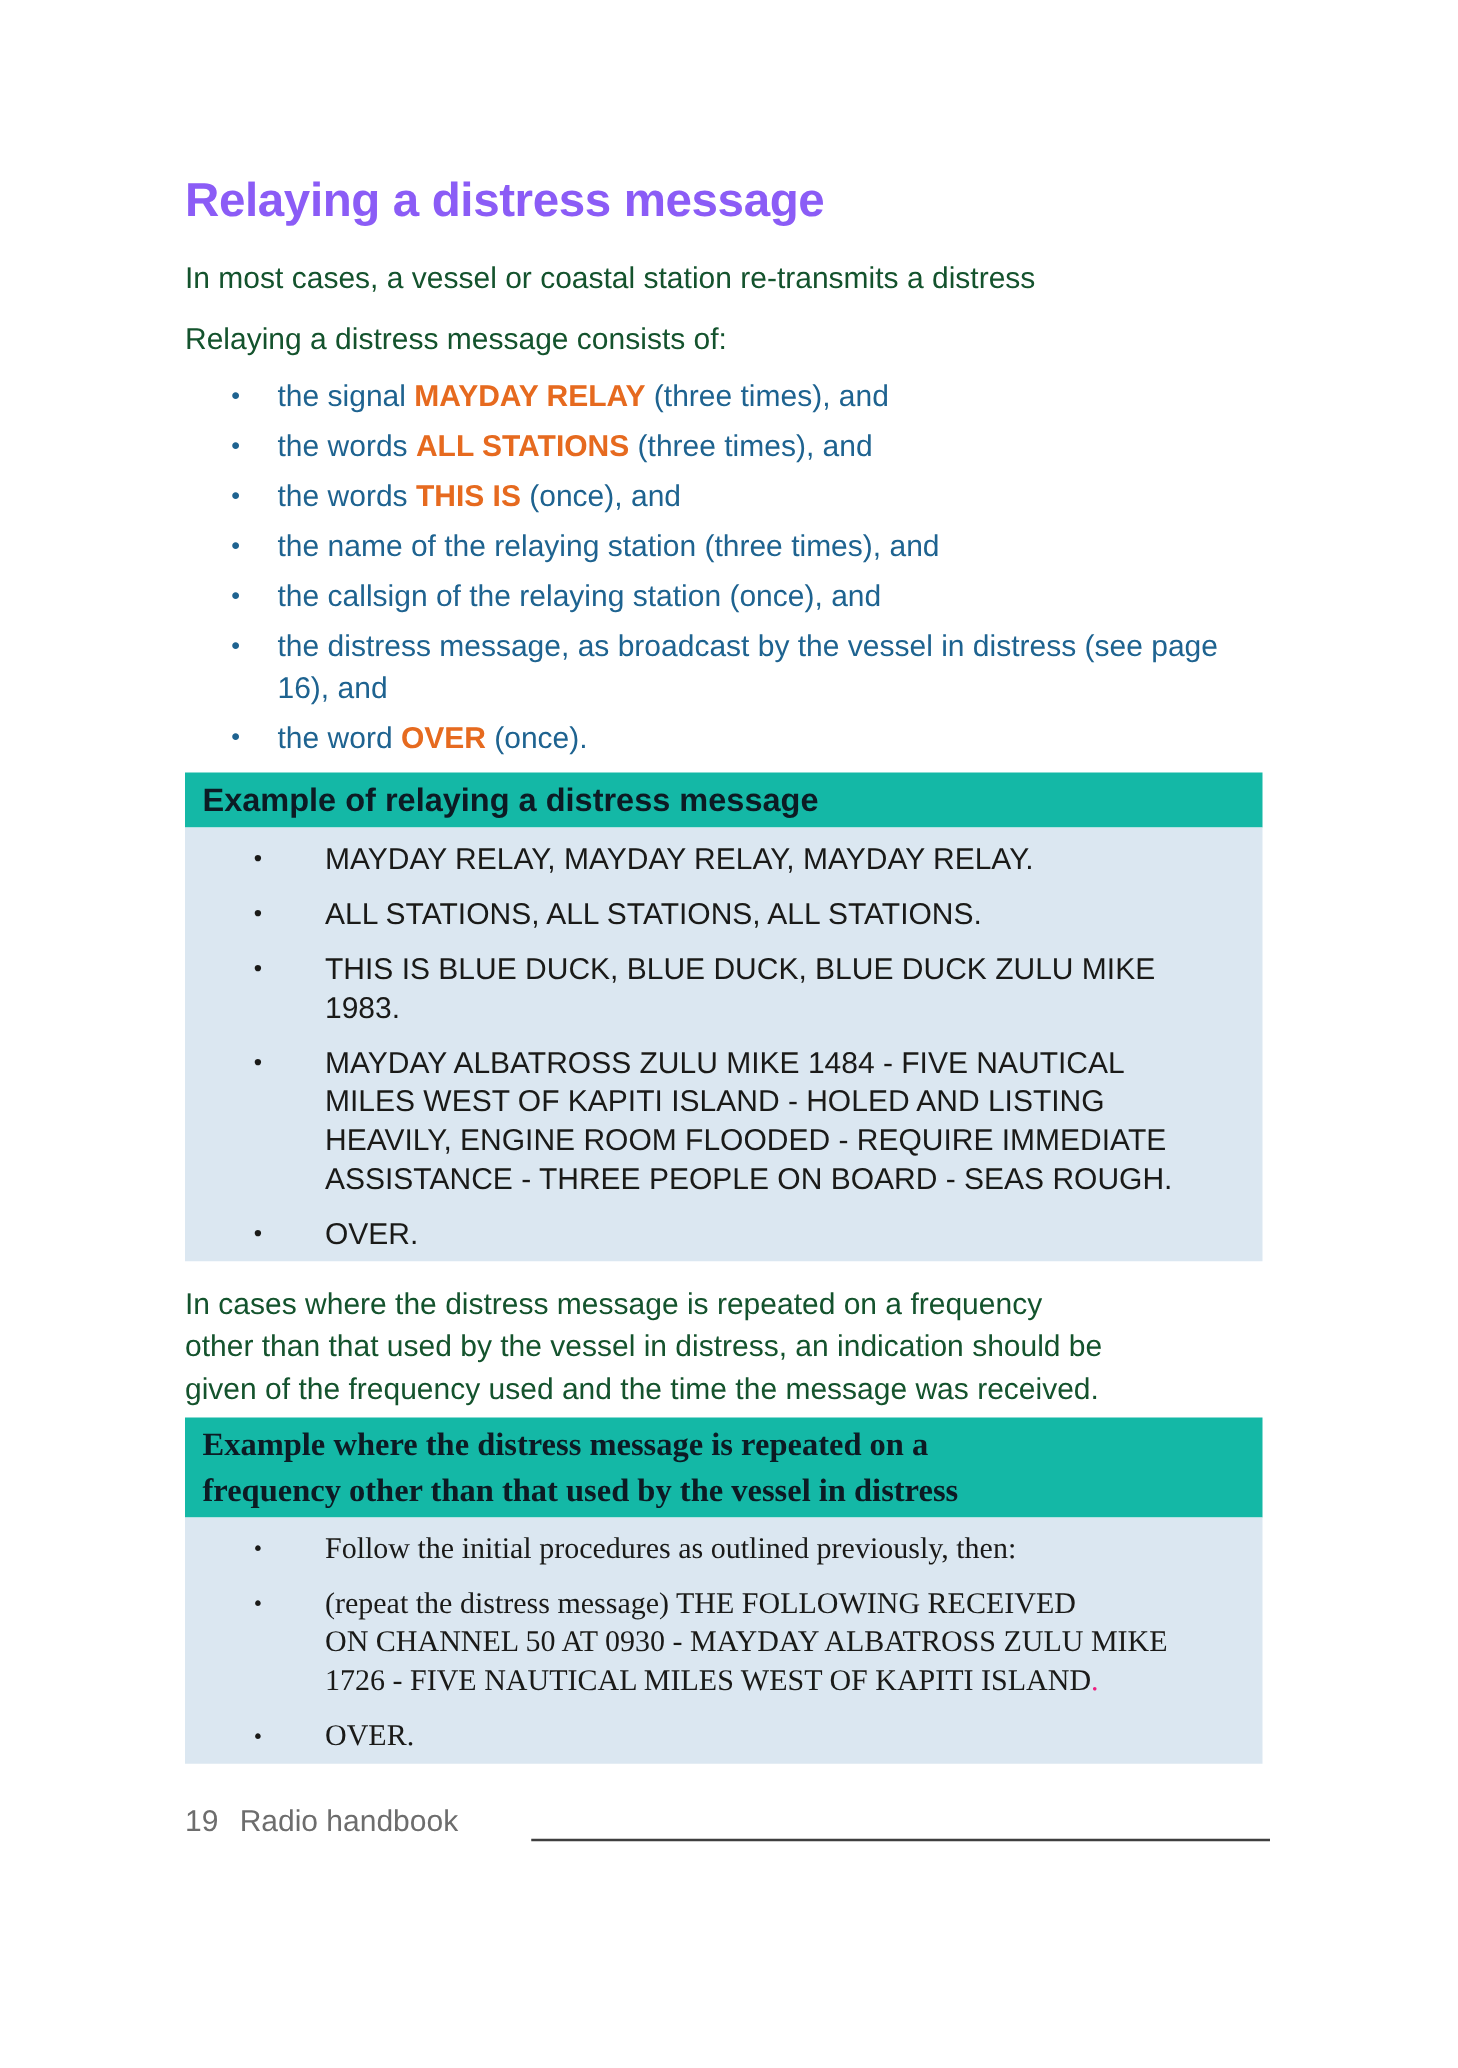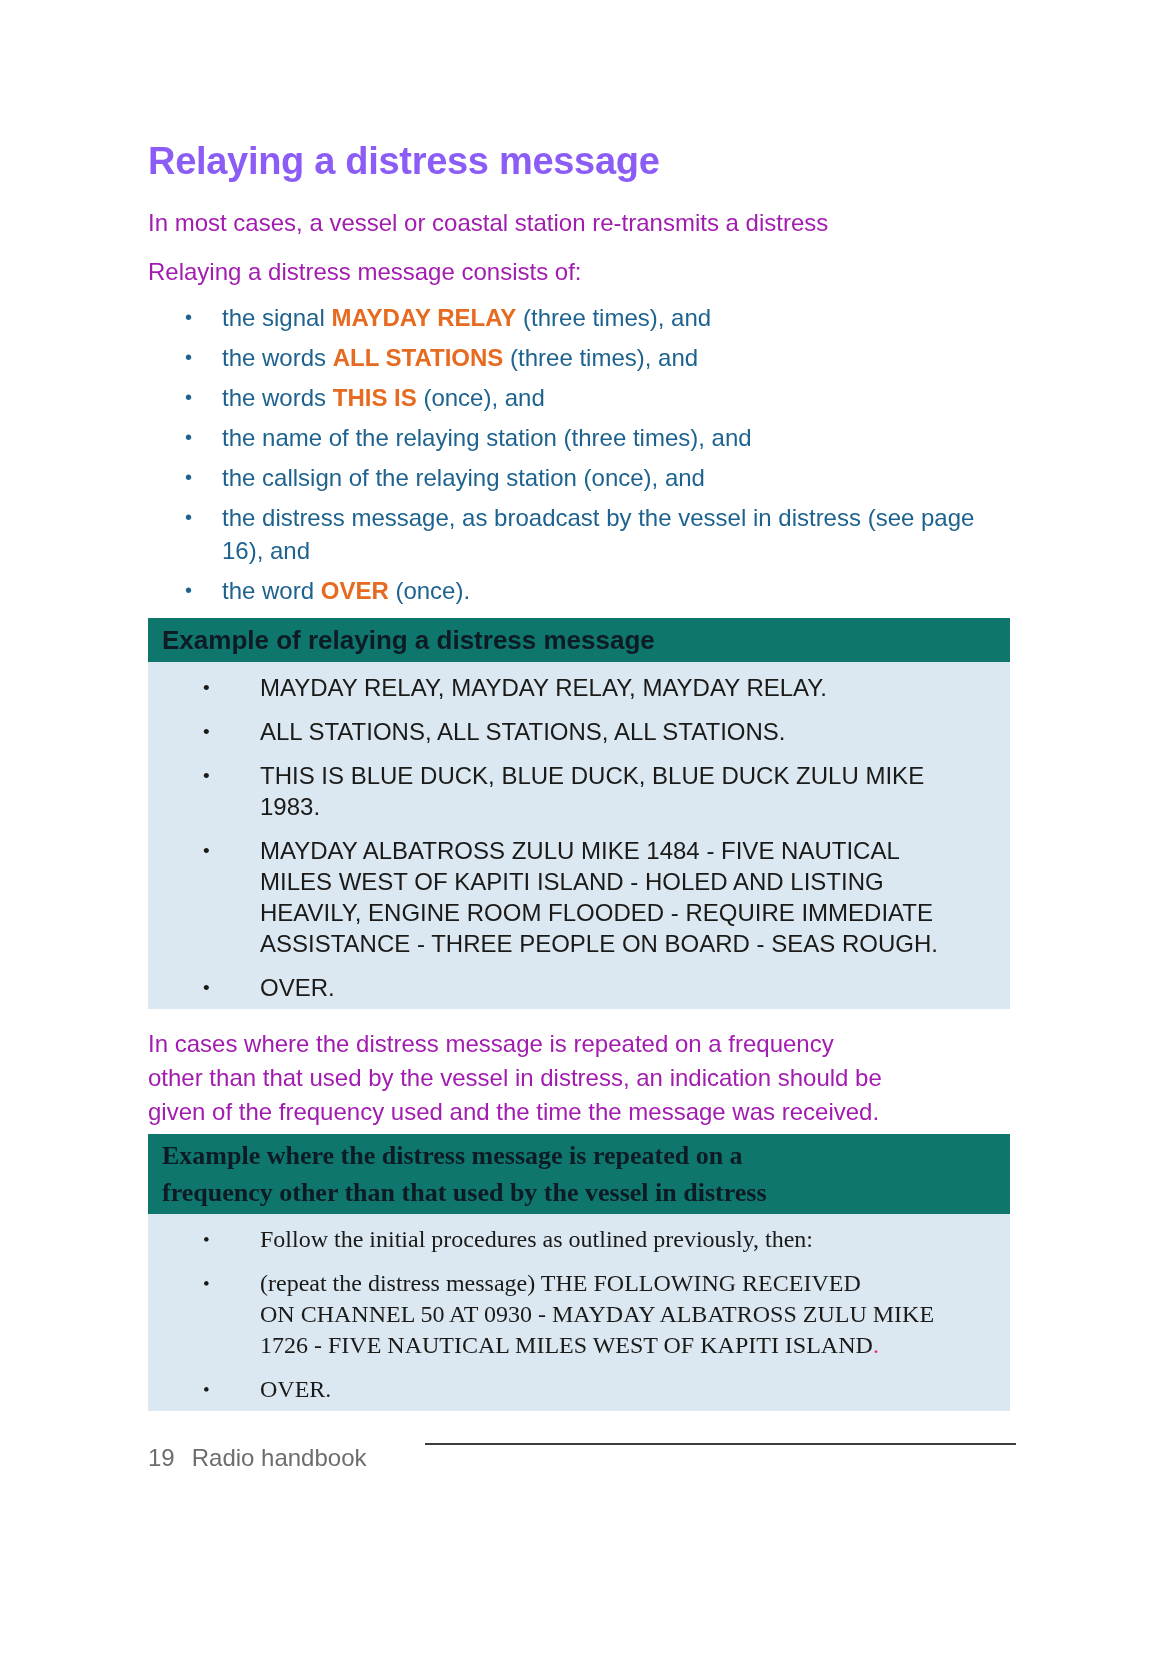--- a/index.html
+++ b/index.html
@@ -23,7 +23,7 @@
     letter-spacing: -0.3px;
     color: #8b5cf6;
   }
-  .body-par { margin: 0; color: #a21caf; font-size: 24px; line-height: 34px; }
+  .body-par { margin: 0; color: #14532d; font-size: 24px; line-height: 34px; }
   .par-intro    { margin-top: 22px; }
   .par-consists { margin-top: 15px; }
   .par-incases  { margin-top: 18px; }

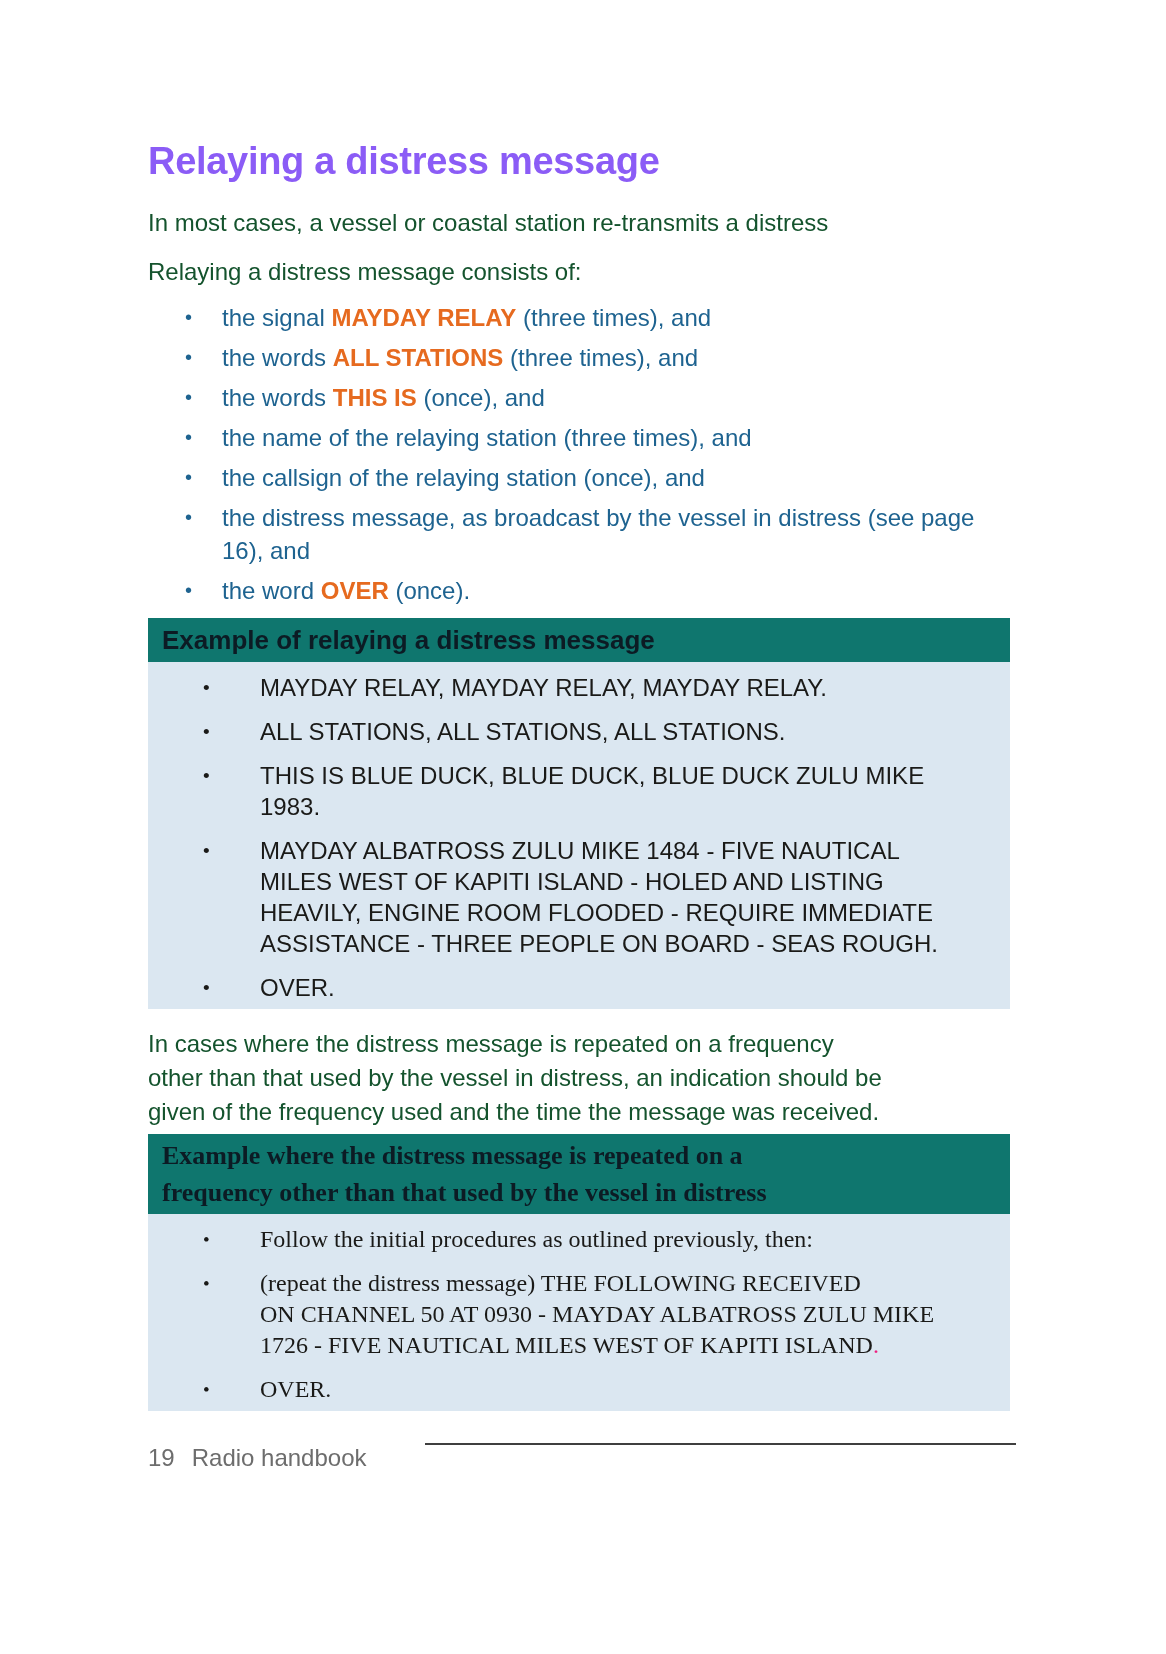--- a/index.html
+++ b/index.html
@@ -50,7 +50,7 @@
   .box1 { margin-top: 11px; }
   .box2 { margin-top: 5px; font-family: Liberation Serif, serif; }
   .box-head {
-    background: #0f766e;
+    background: #14b8a6;
     color: #0c1b24;
     font-weight: bold;
     font-size: 26px;

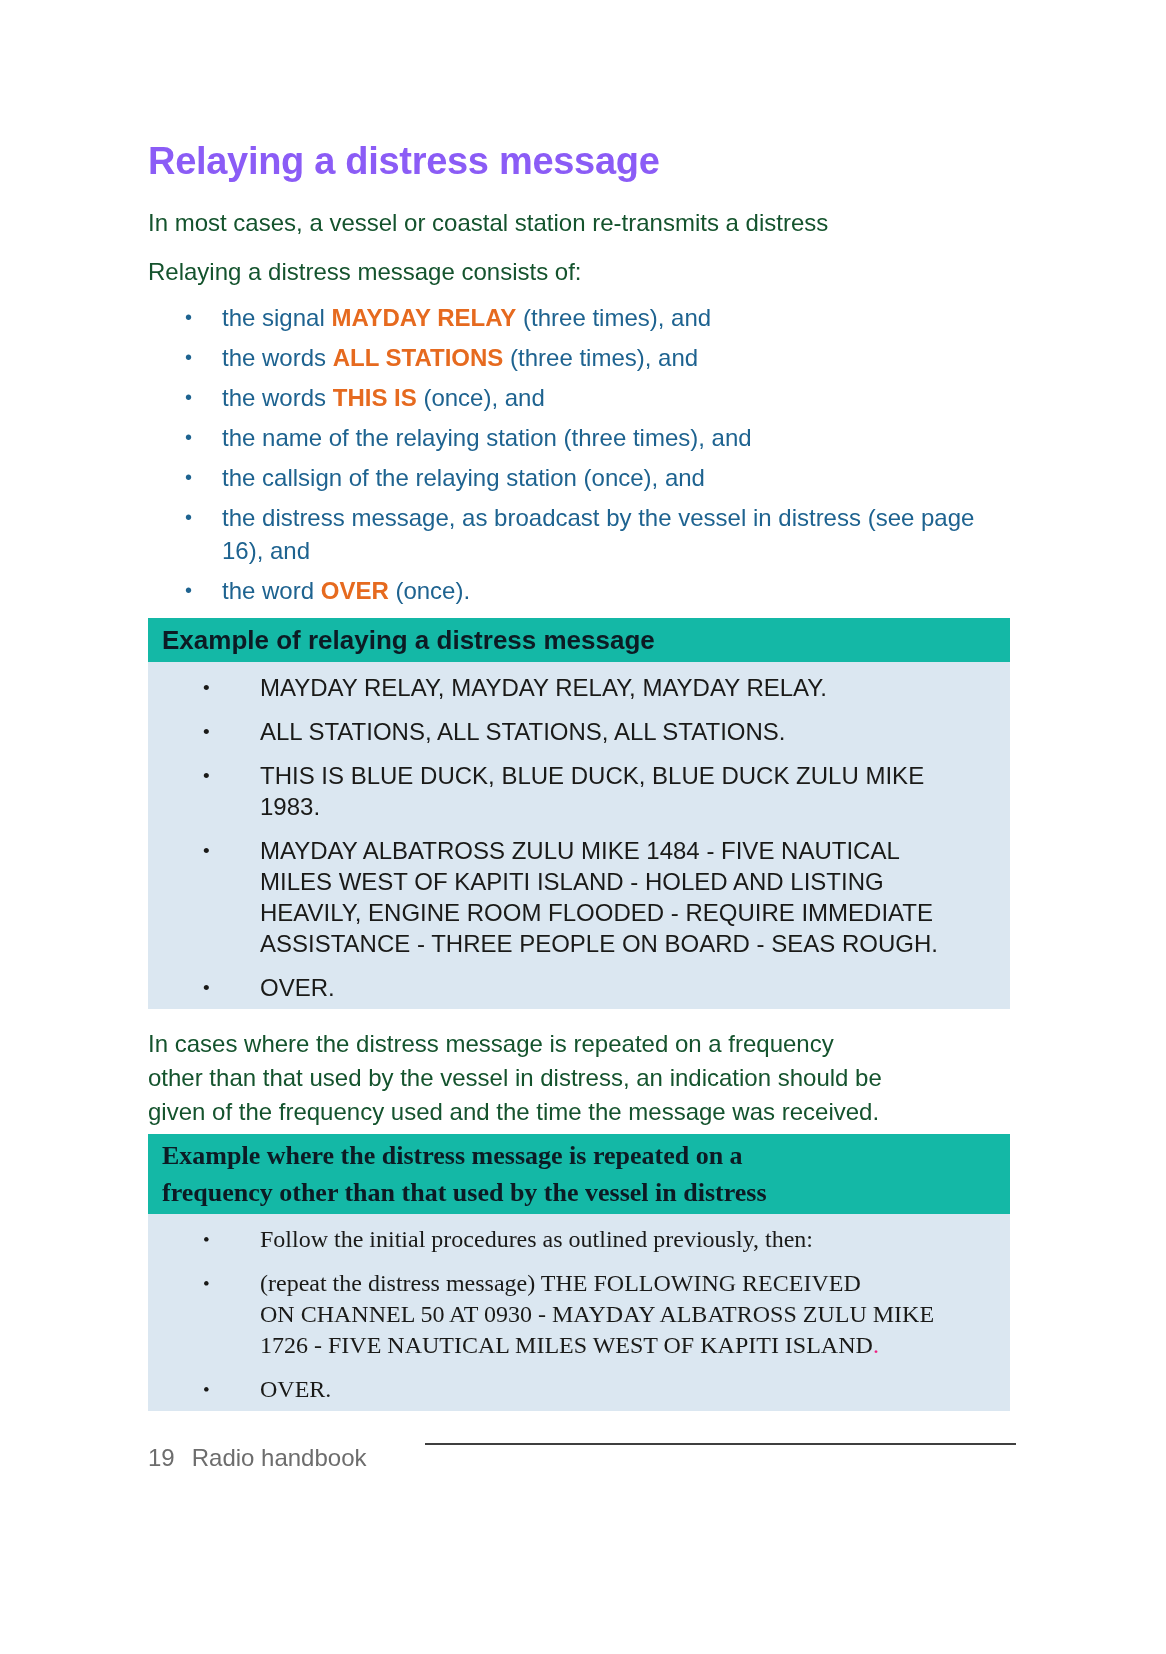--- a/index.html
+++ b/index.html
@@ -86,7 +86,7 @@
   .footer {
     margin-top: 32px;
     display: flex;
-    align-items: flex-start;
+    align-items: flex-end;
     width: 868px;
     color: #6d6d6d;
     font-size: 24px;

